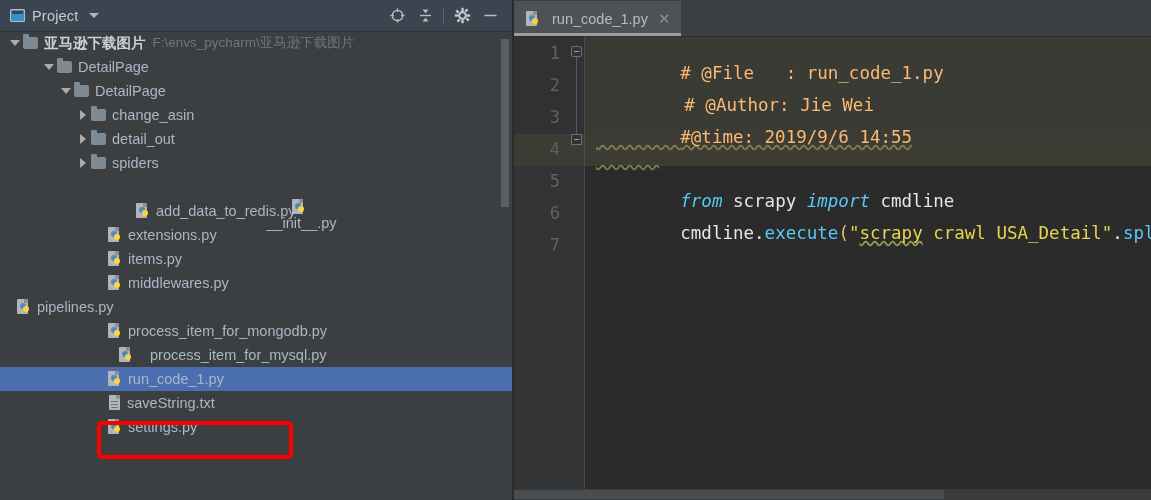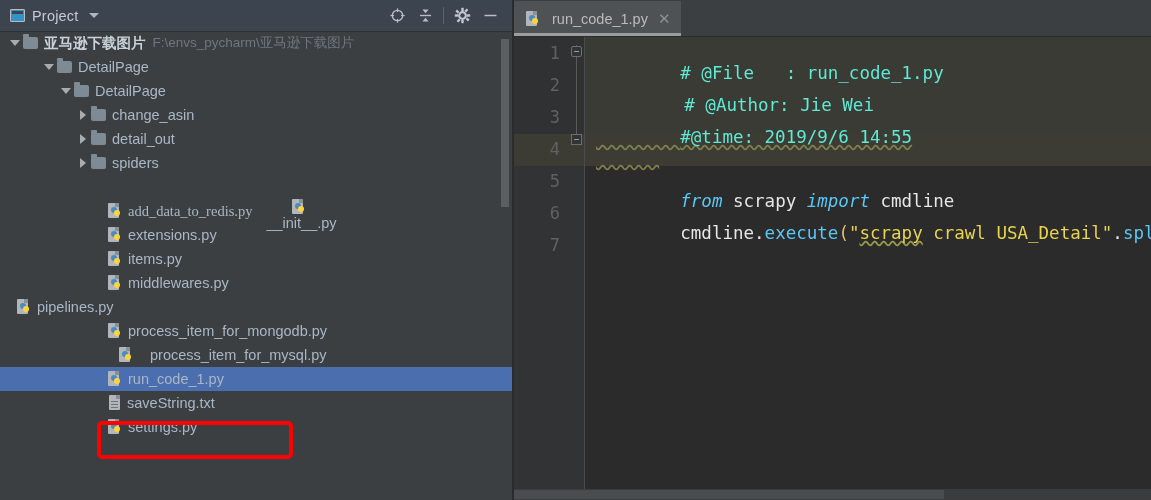--- a/index.html
+++ b/index.html
@@ -186,7 +186,7 @@
   }
   .foldbox.hex{border-radius:2px;}
 
-  .c-comment{color:#5eead4;margin-top:8px;}
+  .c-comment{color:#fdba74;margin-top:8px;}
   .c-kw{color:#5ac8f5;font-style:italic;}
   .c-plain{color:#e6e6e6;}
   .c-func{color:#5ac8f5;}

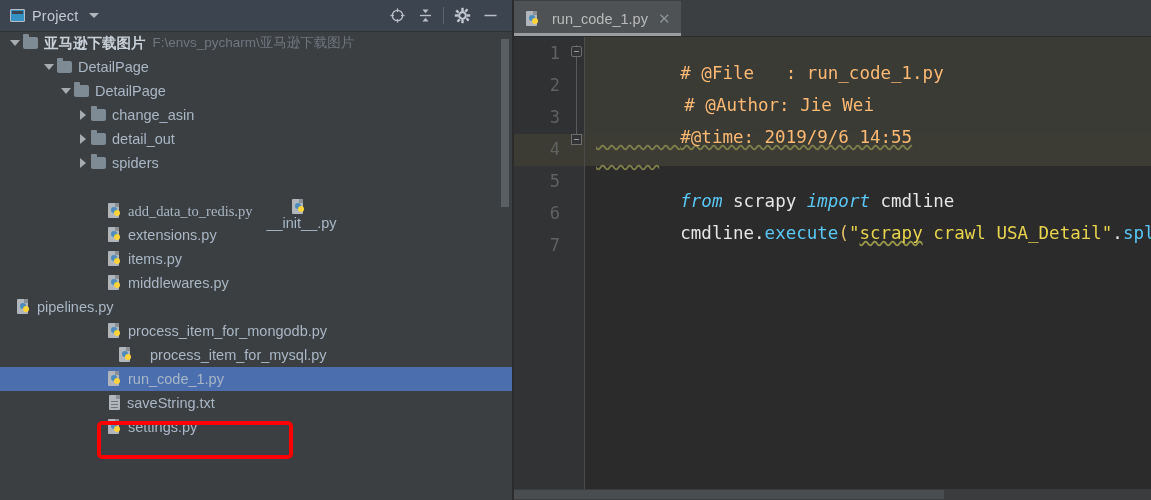--- a/index.html
+++ b/index.html
@@ -318,7 +318,7 @@
           </span>
           <span class="label">__init__.py</span>
         </div>
-        <div class="row" style="padding-left: 91px; font-family: Liberation Serif, serif;">
+        <div class="row" style="padding-left: 119px;">
           <span class="arrow-slot"></span>
           <span class="py-ico">
             <span class="sheet"></span>

